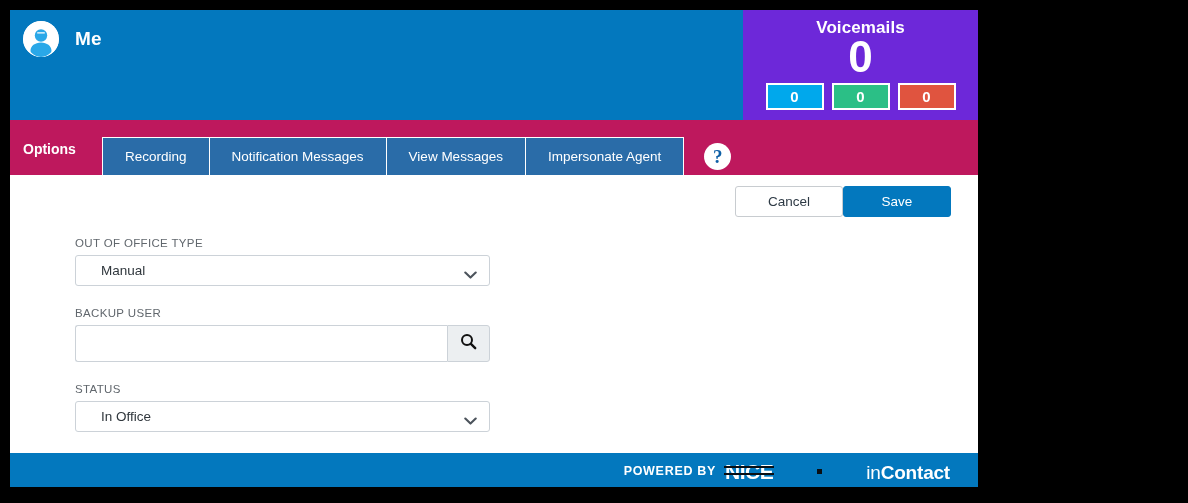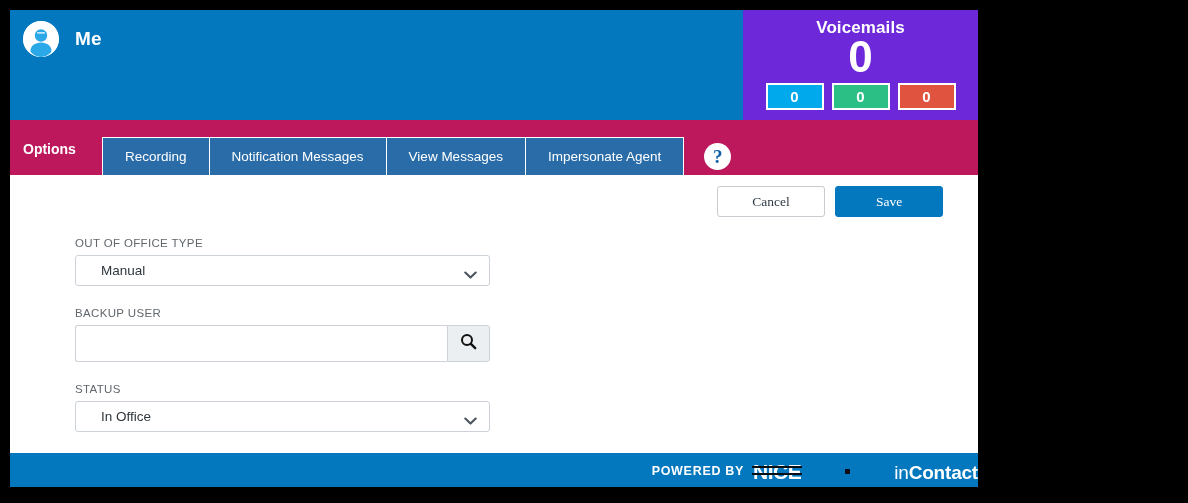--- a/index.html
+++ b/index.html
@@ -173,11 +173,10 @@
 
   .action-row {
     position: absolute;
-    right: 35px;
+    right: 27px;
     top: 11px;
     display: flex;
-    gap: 10px;
-    font-family: Liberation Serif, serif;
+    gap: 0;
   }
   .btn {
     height: 31px;

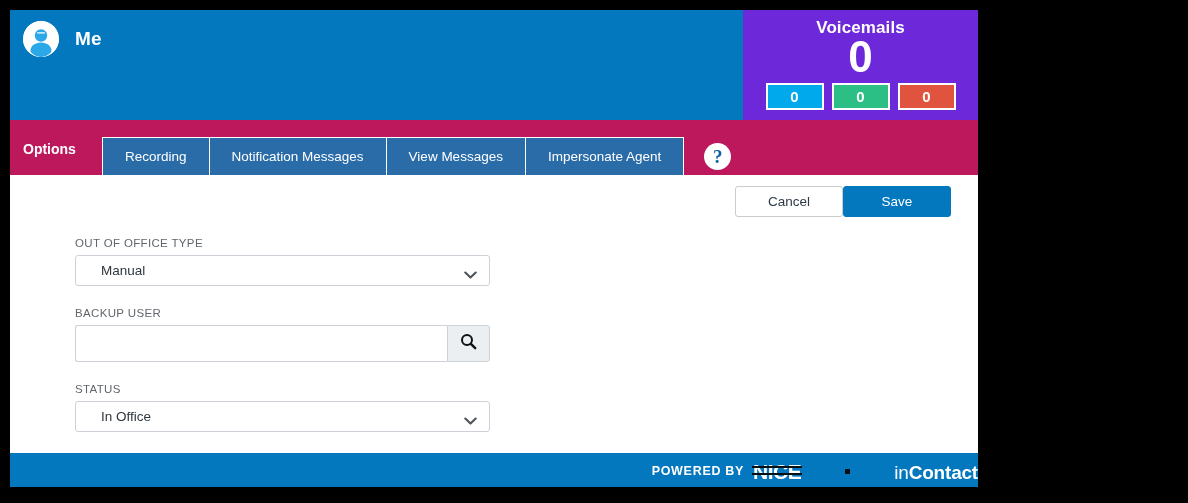--- a/index.html
+++ b/index.html
@@ -273,6 +273,7 @@
     display: flex;
     align-items: center;
     justify-content: flex-end;
+    padding-right: 28px;
   }
   .powered {
     color: #ffffff;

